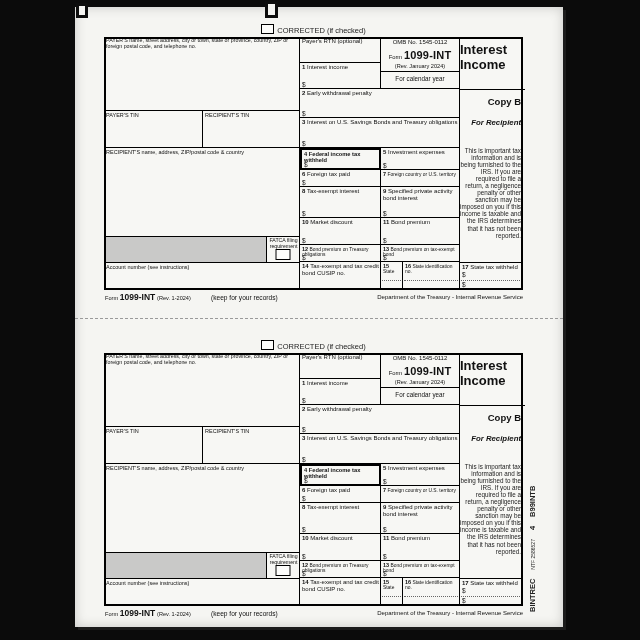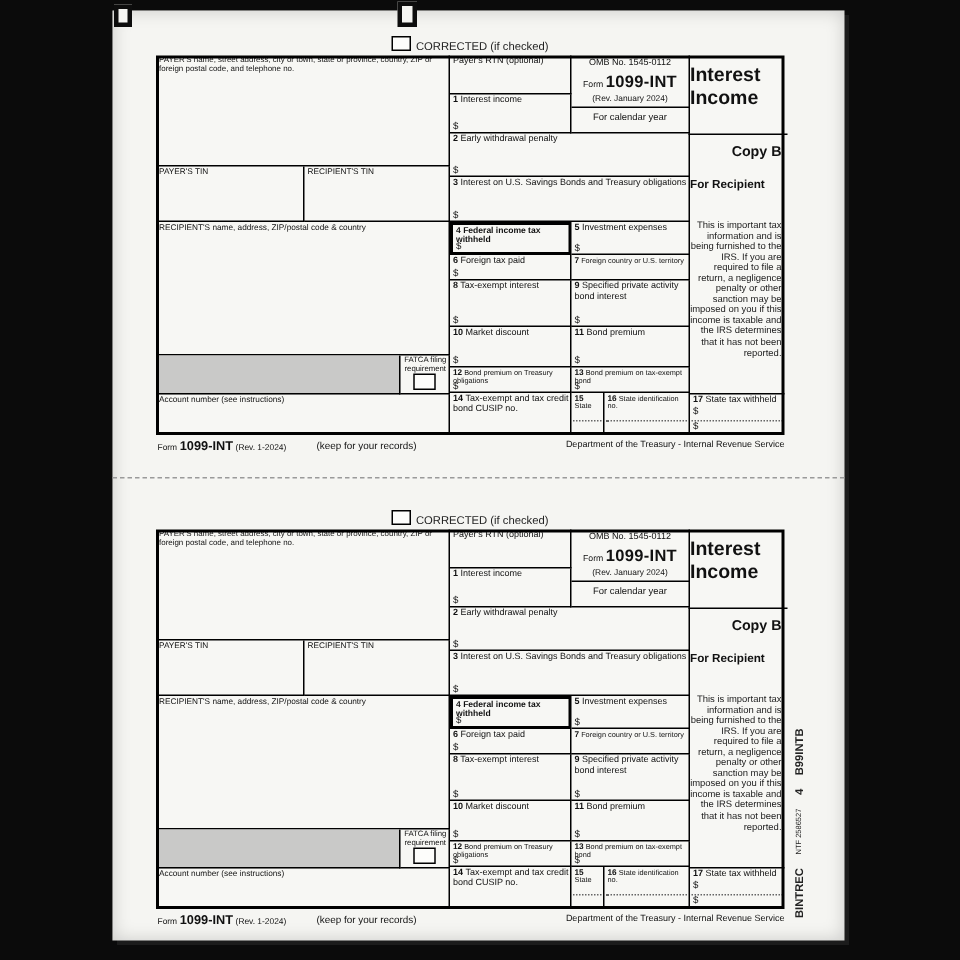--- a/index.html
+++ b/index.html
@@ -46,7 +46,7 @@
   .title{position:absolute;top:6px;right:2px;left:0;font-size:13px;font-weight:bold;line-height:14.5px;}
   .copy-divider{position:absolute;left:-1px;right:-2px;top:52px;border-top:1.2px solid #000;}
   .copyb{position:absolute;top:59px;right:2px;left:0;text-align:right;font-size:9.5px;font-weight:bold;}
-  .forrec{position:absolute;top:81px;right:2px;left:0;text-align:left;font-size:7.8px;font-weight:bold;}
+  .forrec{position:absolute;top:81px;right:2px;left:0;text-align:right;font-size:7.8px;font-weight:bold;font-style:italic;}
   .statement{position:absolute;top:110px;right:2px;left:-2px;text-align:right;font-size:6.3px;line-height:7.05px;color:#222;}
 
   

